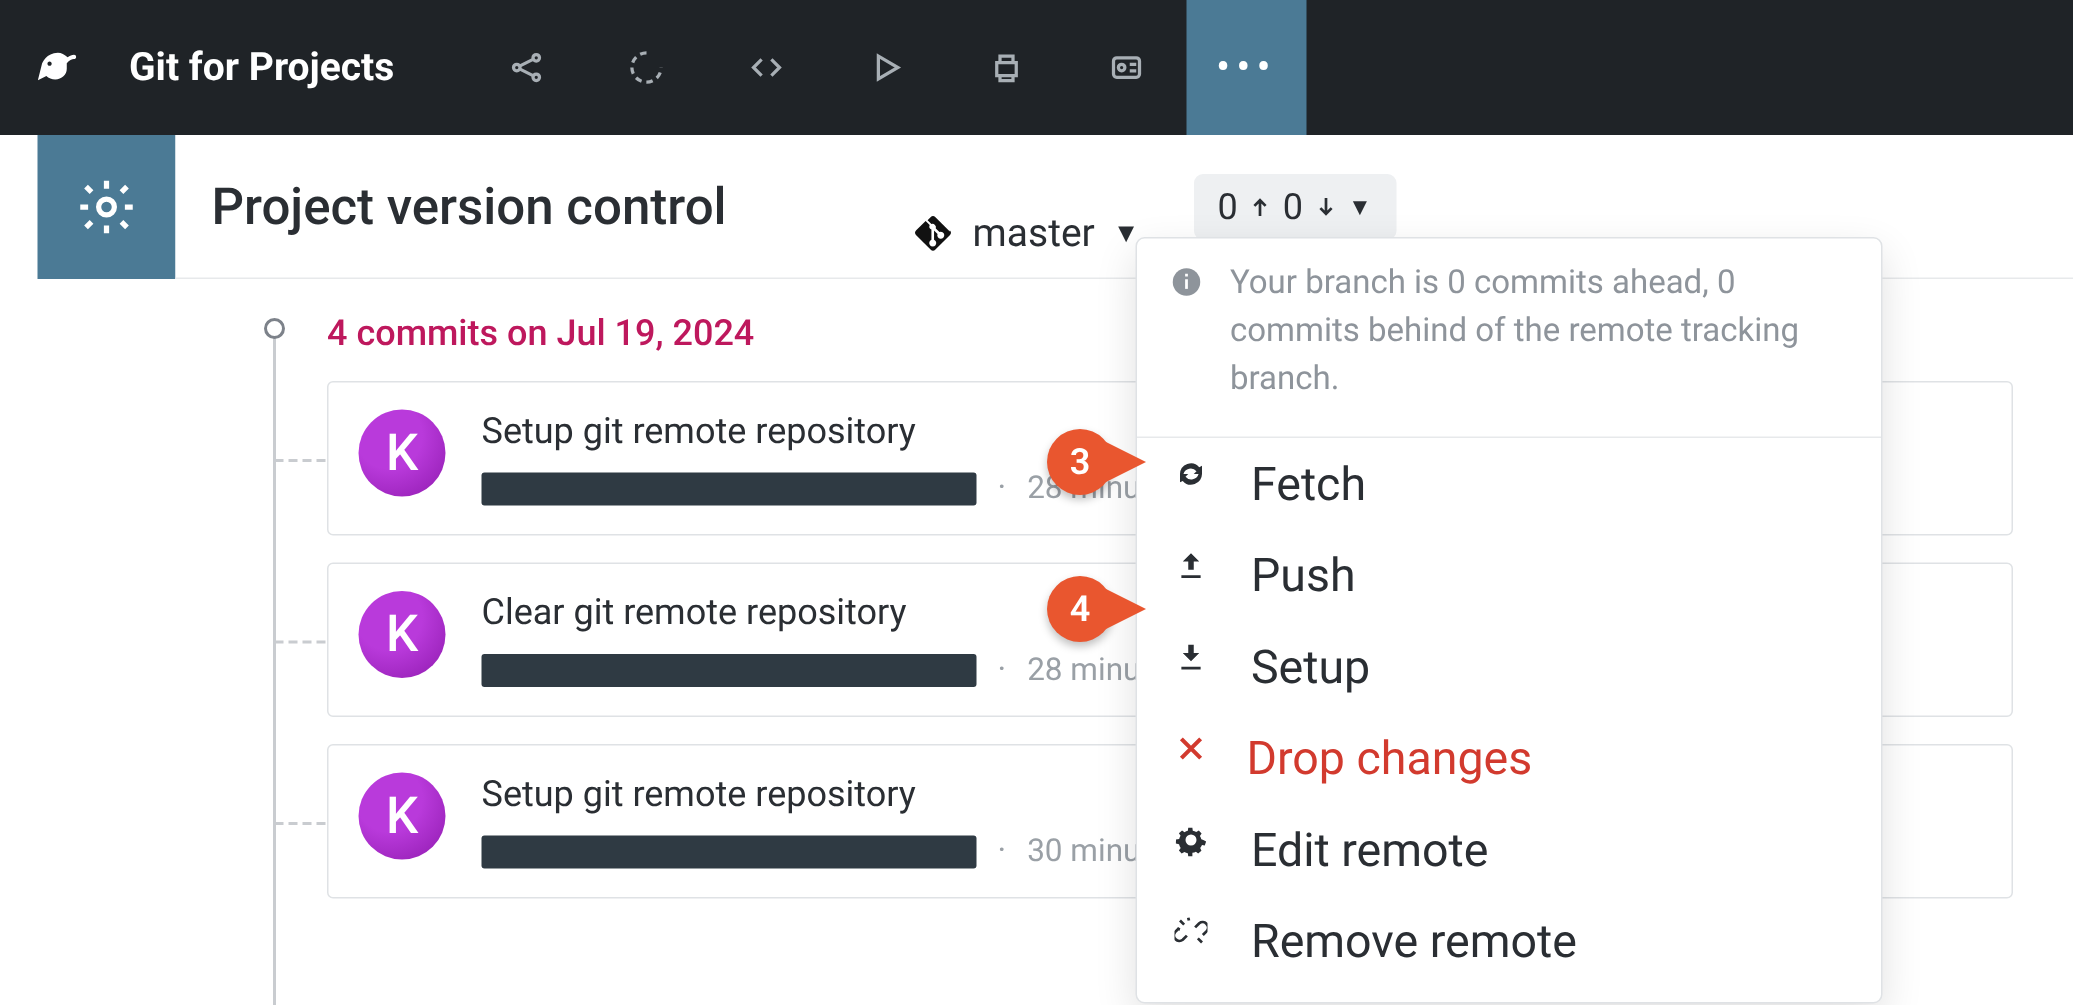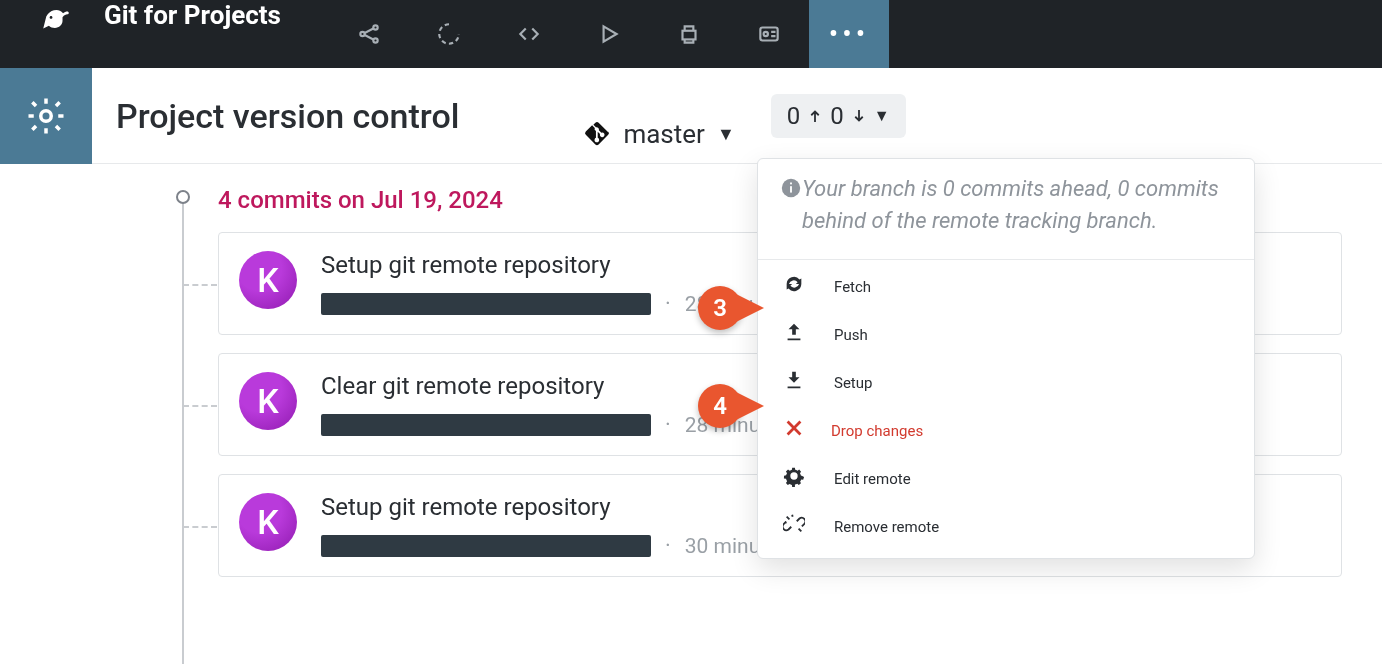--- a/index.html
+++ b/index.html
@@ -8,10 +8,11 @@
   
   .topbar {
     display: flex;
-    height: 68px;
+    align-items: center;
+    height: 90px;
     background: #1f2327;
     color: #fff;
-    padding-left: 36px;
+    padding-left: 18px;
   }
   .topbar .logo { width: 40px; height: 40px; display: flex; align-items: center; justify-content: center; }
   .topbar .logo svg { width: 34px; height: 34px; fill: #fff; }

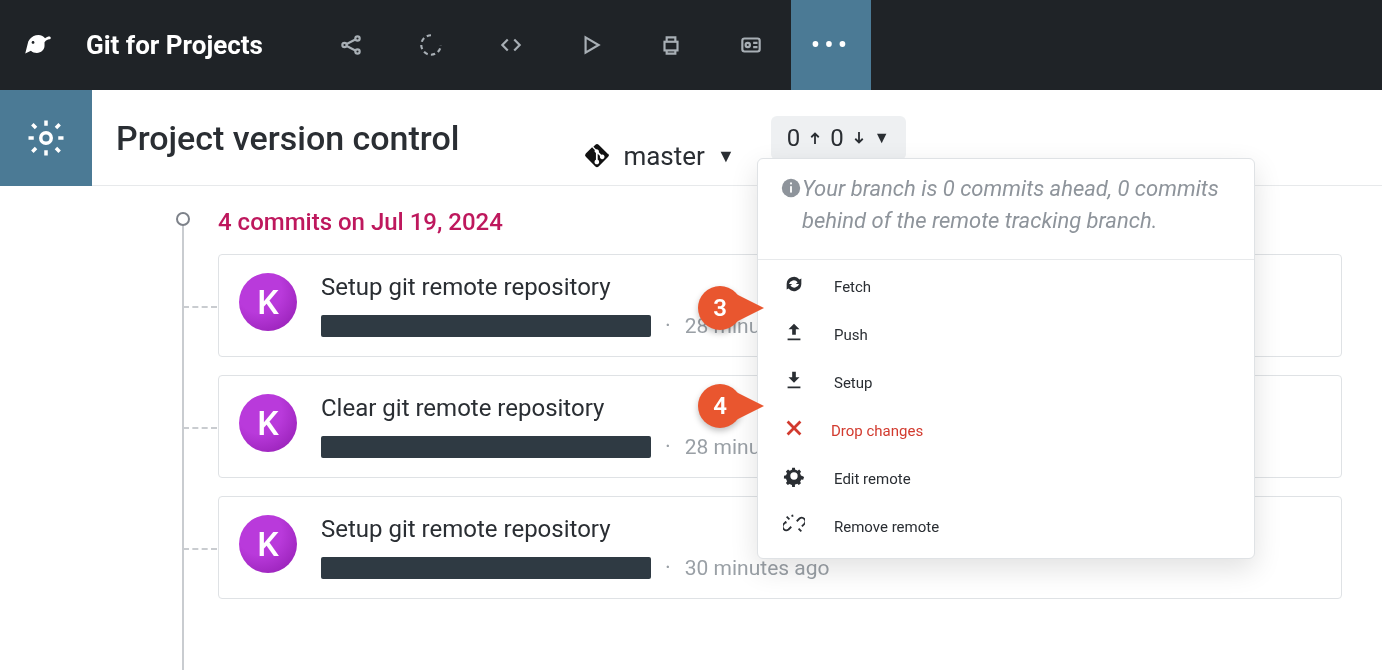--- a/index.html
+++ b/index.html
@@ -29,7 +29,7 @@
   .topbar .icon-btn .dots { font-size: 28px; letter-spacing: 4px; line-height: 1; }
 
   
-  .subrow { display: flex; height: 96px; }
+  .subrow { display: flex; height: 96px; padding-left: 25px; }
   .subrow .side-tile {
     width: 92px; height: 100%;
     background: #4b7a95;

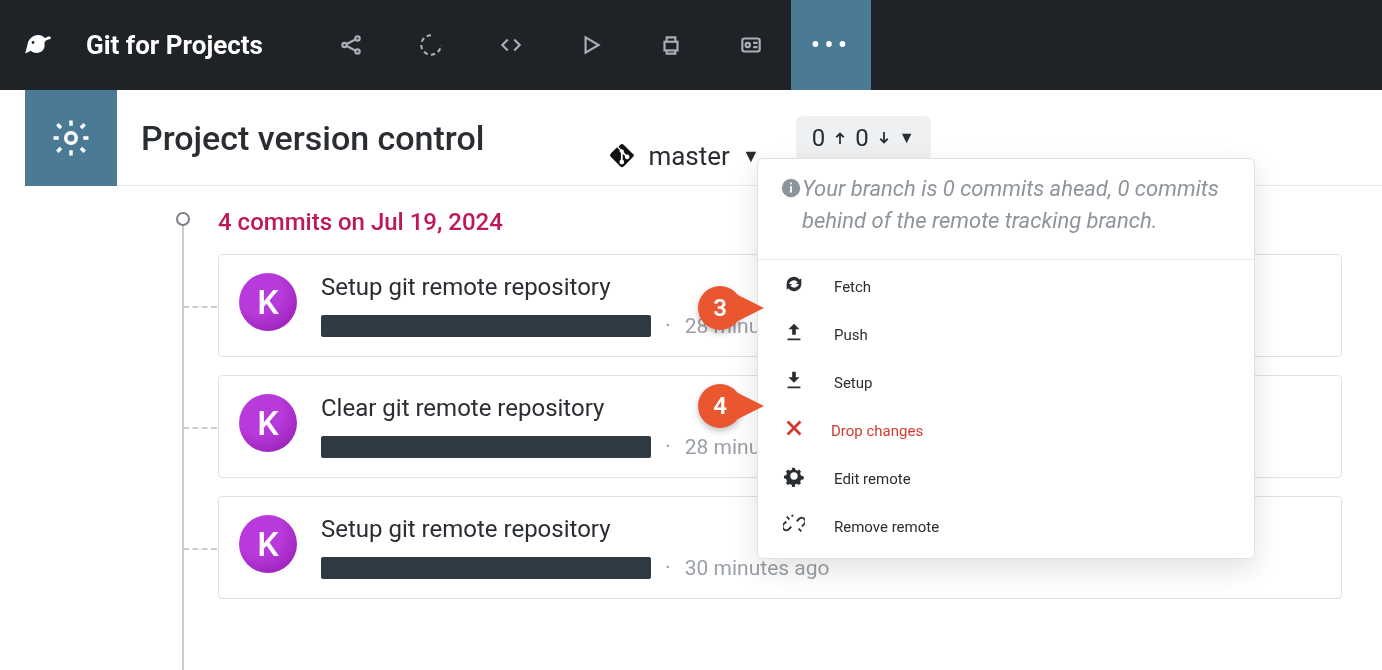--- a/index.html
+++ b/index.html
@@ -152,9 +152,8 @@
   .popover-info {
     padding: 14px 22px 22px 22px;
     color: #8e949b; font-size: 22px; line-height: 1.45;
-    display: flex; 
+    display: flex; gap: 18px;
     border-bottom: 1px solid #e7e9eb;
-    font-style: italic;
   }
   .popover-info svg { flex: none; width: 22px; height: 22px; margin-top: 4px; fill: #8e949b; }
   .popover-item {

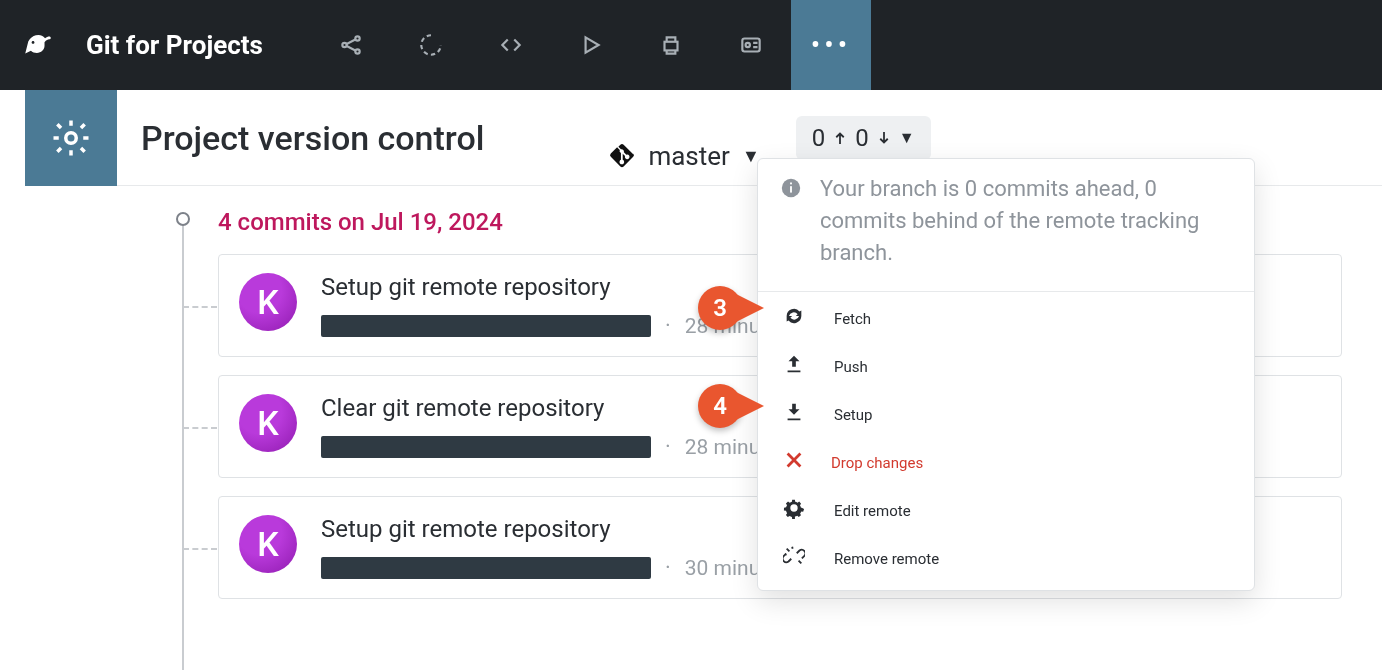--- a/index.html
+++ b/index.html
@@ -157,9 +157,9 @@
   }
   .popover-info svg { flex: none; width: 22px; height: 22px; margin-top: 4px; fill: #8e949b; }
   .popover-item {
-    display: flex; align-items: flex-end; gap: 28px;
+    display: flex; align-items: flex-start; gap: 28px;
     padding: 12px 24px;
-    font-size: 15px; color: #2a2e33;
+    font-size: 31px; color: #2a2e33;
     cursor: pointer;
   }
   .popover-item .ico { width: 24px; height: 24px; display: flex; align-items: center; justify-content: center; }

